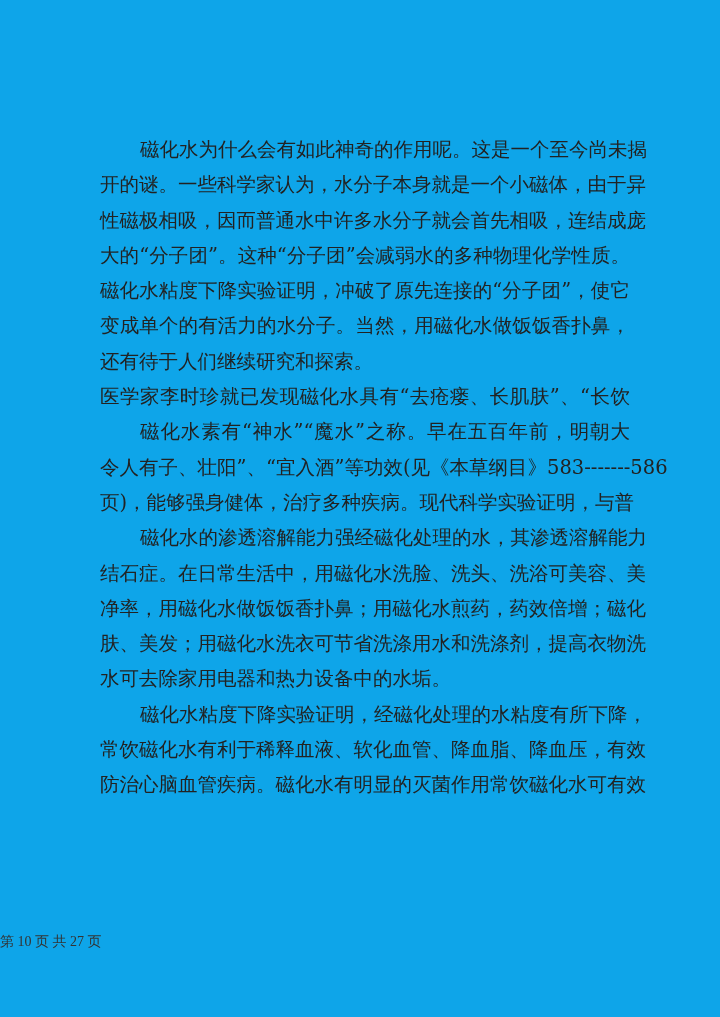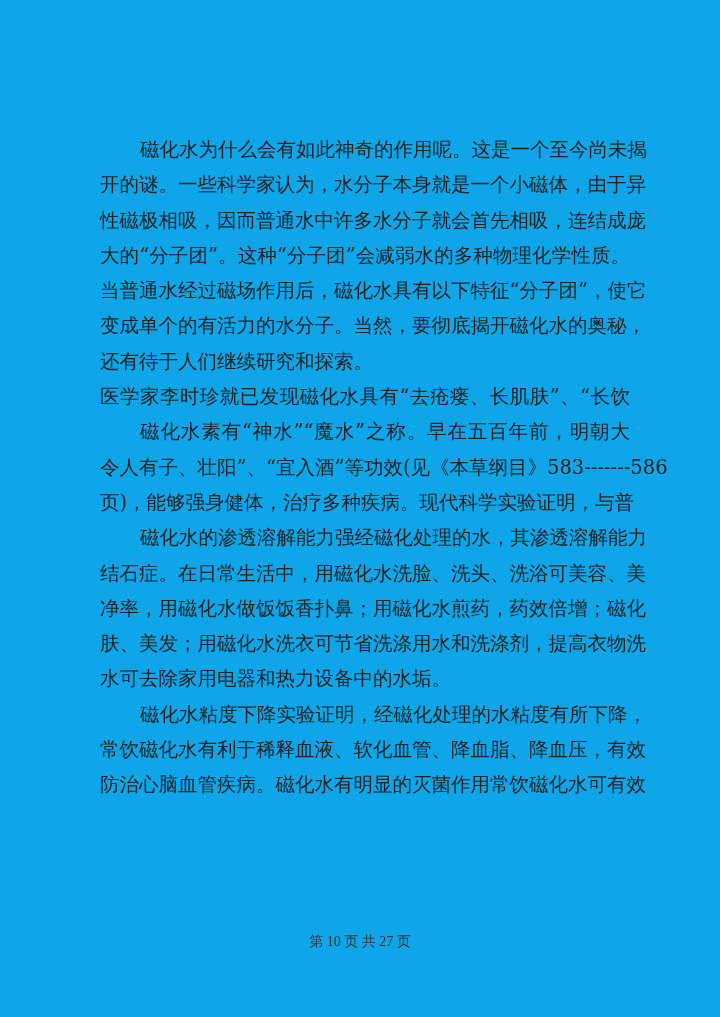--- a/index.html
+++ b/index.html
@@ -64,7 +64,7 @@
       <div class="line">开的谜。一些科学家认为，水分子本身就是一个小磁体，由于异</div>
       <div class="line">性磁极相吸，因而普通水中许多水分子就会首先相吸，连结成庞</div>
       <div class="line">大的“分子团”。这种“分子团”会减弱水的多种物理化学性质。</div>
-      <div class="line">当普通水经过磁场作用后，磁化水具有以下特征“分子团”，使它</div>
+      <div class="line">磁化水粘度下降实验证明，冲破了原先连接的“分子团”，使它</div>
       <div class="line">变成单个的有活力的水分子。当然，要彻底揭开磁化水的奥秘，</div>
       <div class="line last">还有待于人们继续研究和探索。</div>
     </div>

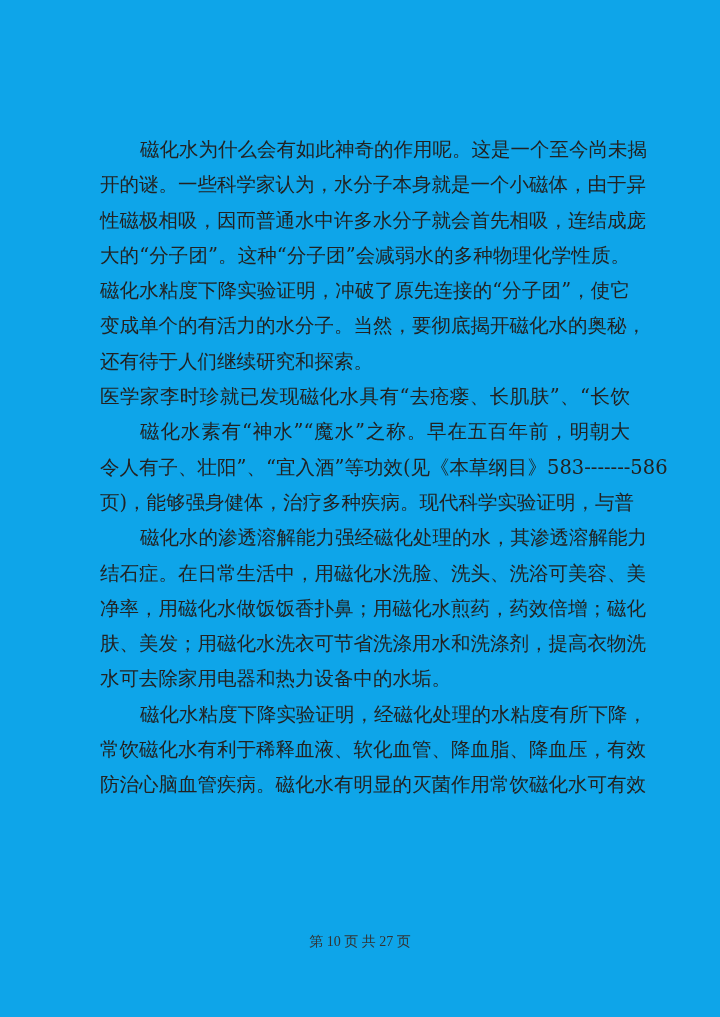--- a/index.html
+++ b/index.html
@@ -65,7 +65,7 @@
       <div class="line">性磁极相吸，因而普通水中许多水分子就会首先相吸，连结成庞</div>
       <div class="line">大的“分子团”。这种“分子团”会减弱水的多种物理化学性质。</div>
       <div class="line">磁化水粘度下降实验证明，冲破了原先连接的“分子团”，使它</div>
-      <div class="line">变成单个的有活力的水分子。当然，要彻底揭开磁化水的奥秘，</div>
+      <div class="line">变成单个的有活力的水分子。当然，用磁化水做饭饭香扑鼻，</div>
       <div class="line last">还有待于人们继续研究和探索。</div>
     </div>
 

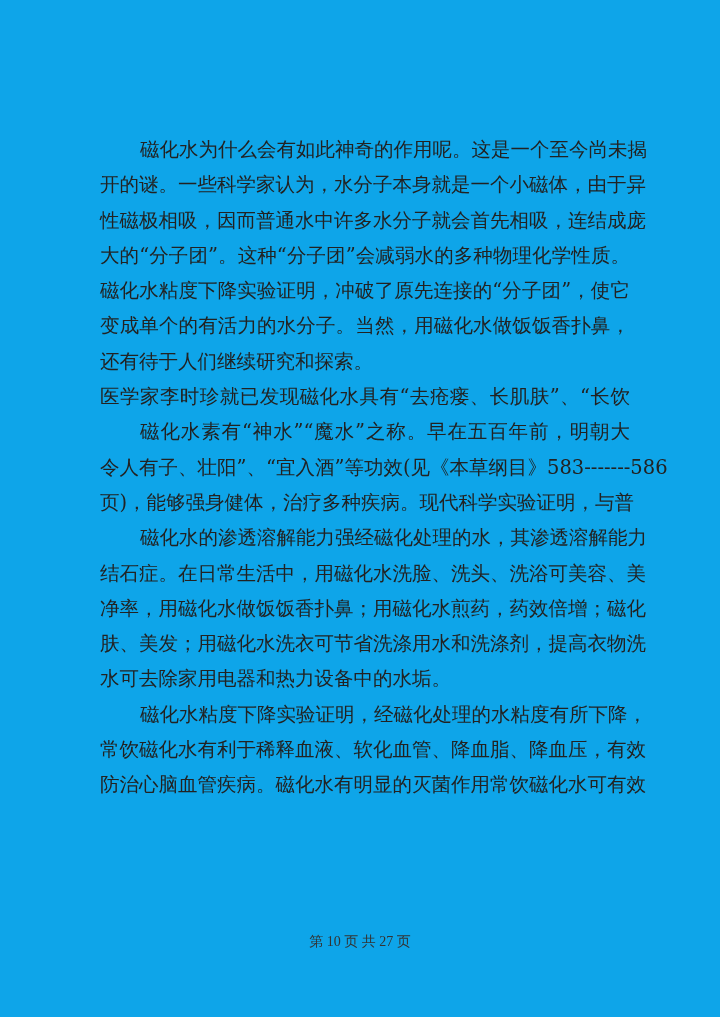--- a/index.html
+++ b/index.html
@@ -47,7 +47,7 @@
       left: 0;
       width: 720px;
       top: 933px;
-      text-align: center;
+      text-align: left;
       font-size: 14px;
       color: #333333;
       font-family: "Liberation Serif", "DejaVu Serif", serif;

